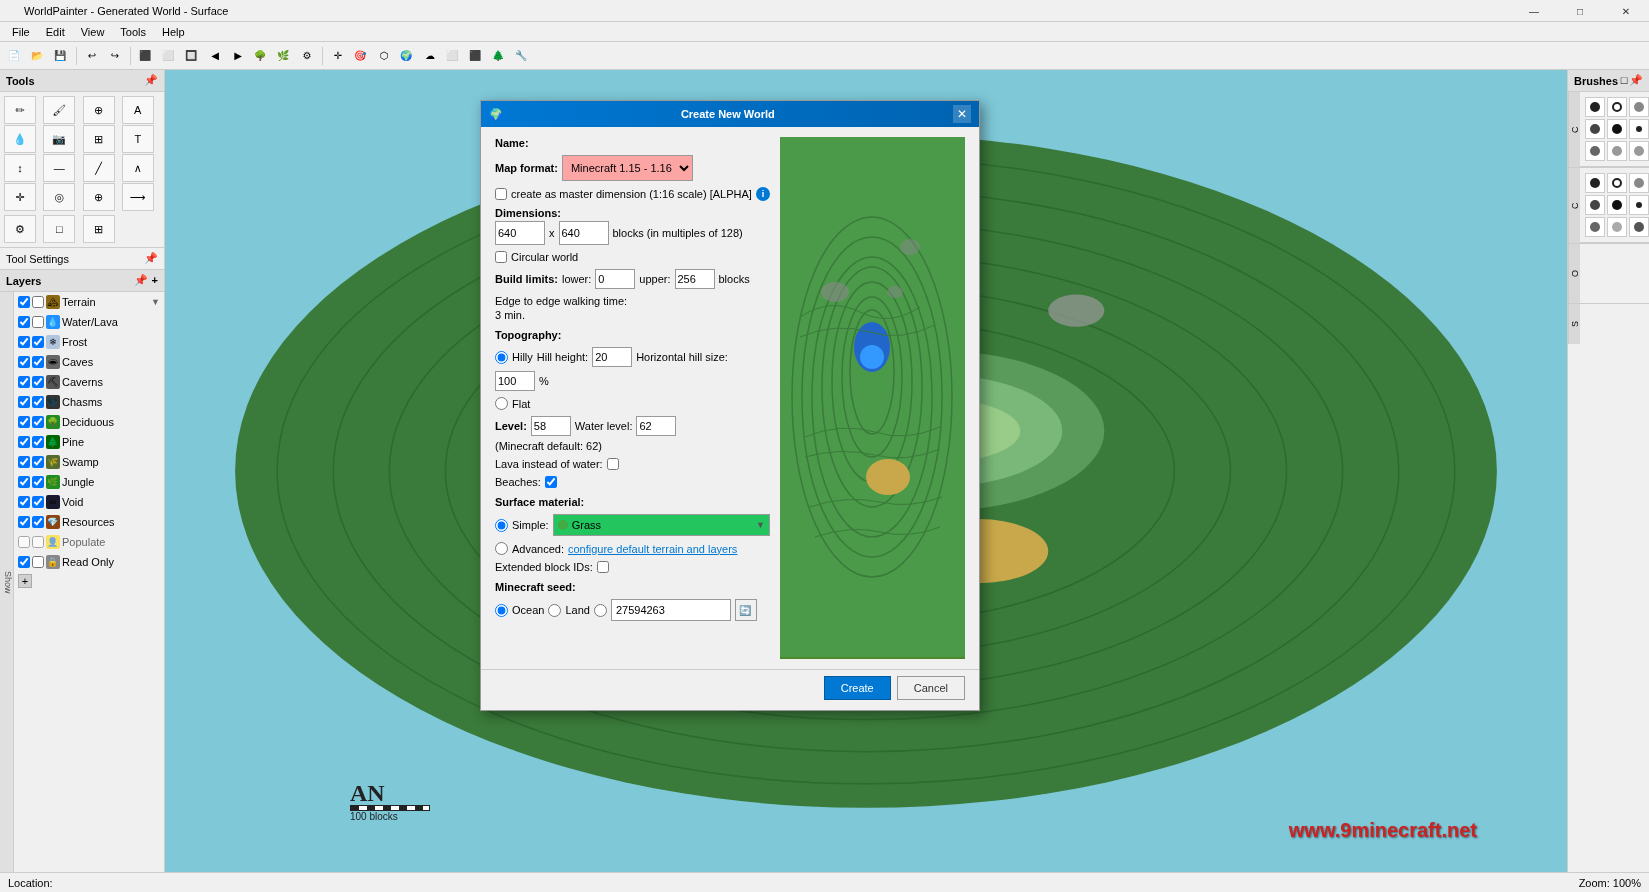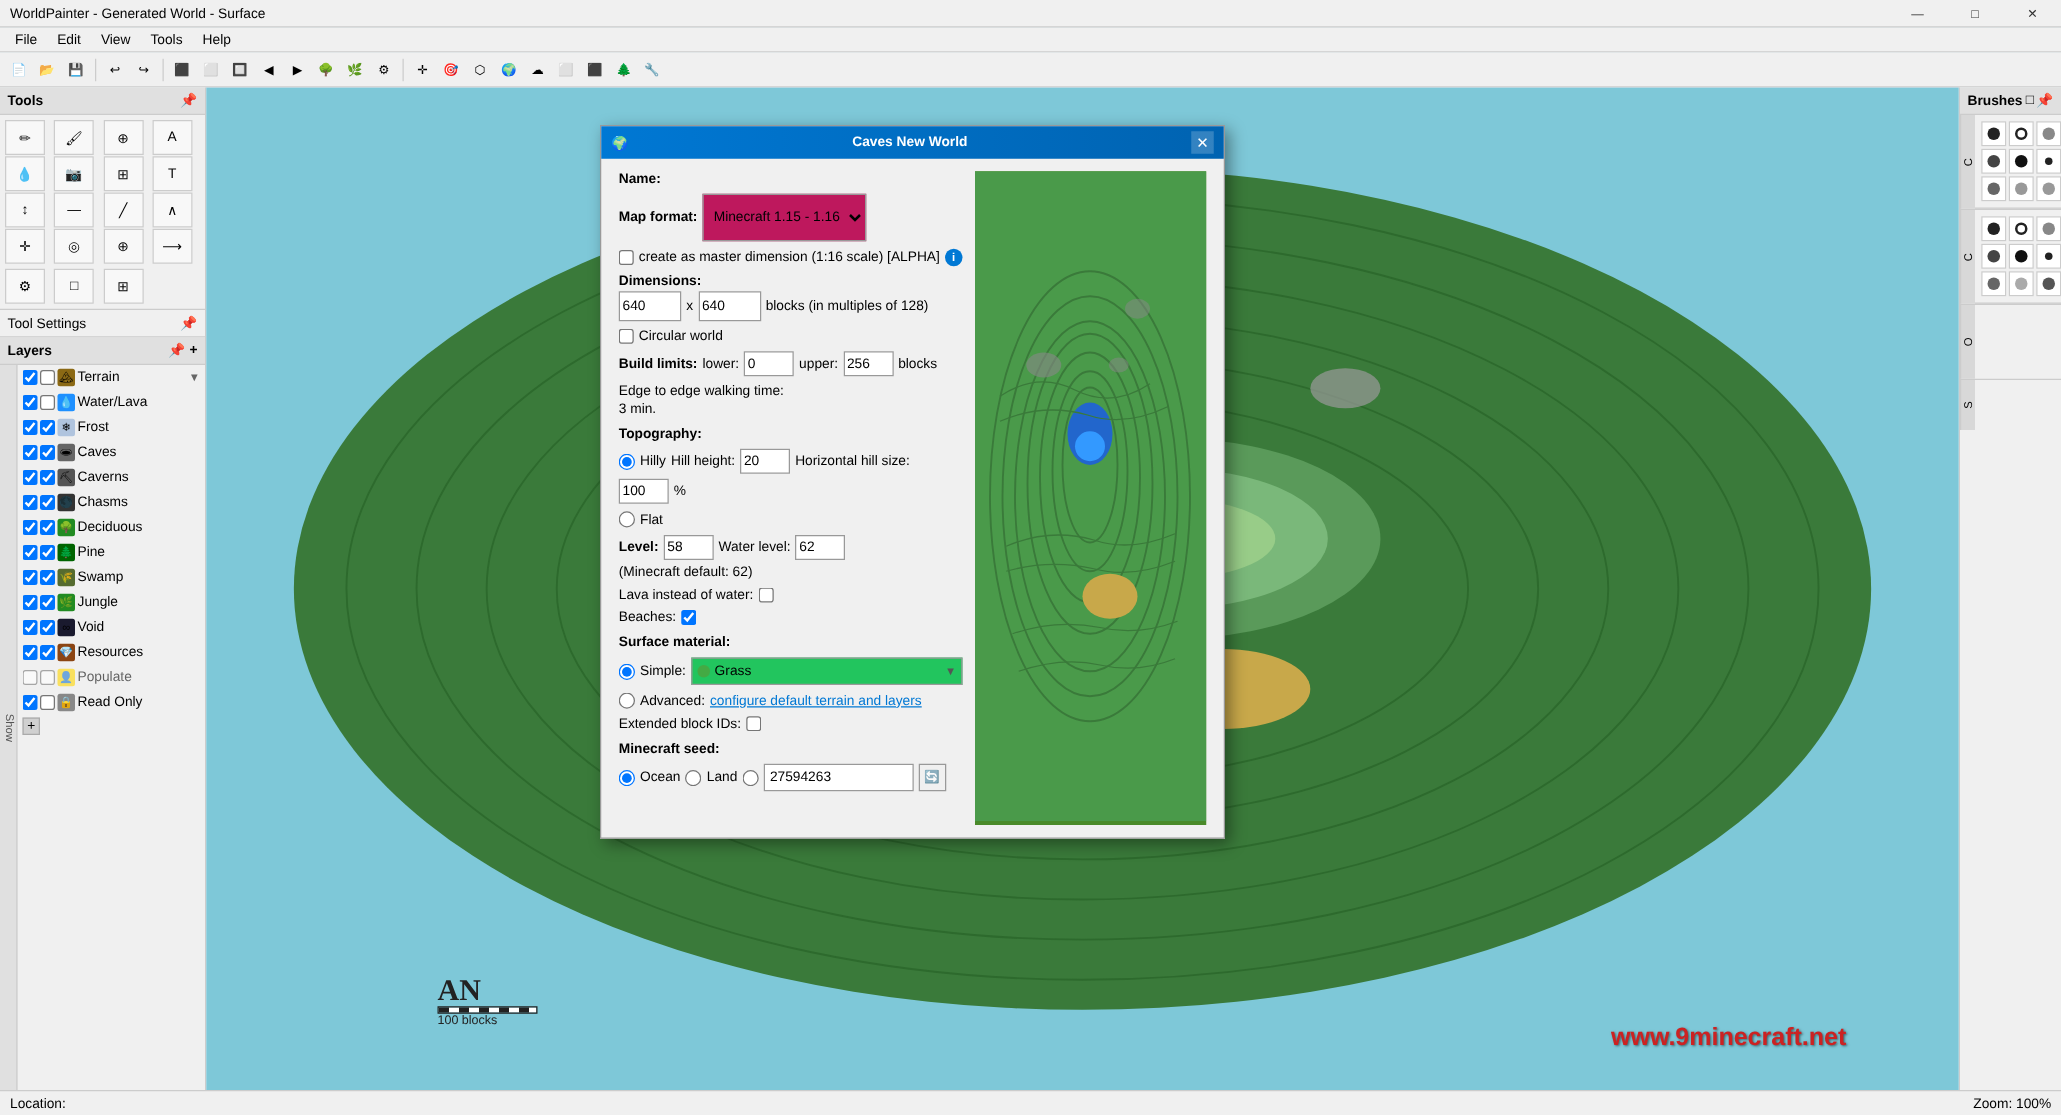--- a/index.html
+++ b/index.html
@@ -19,7 +19,7 @@
       height: 22px;
       display: flex;
       align-items: center;
-      padding: 0 8px;
+      padding: 0 24px;
       border-bottom: 1px solid #ccc;
       position: relative;
     }

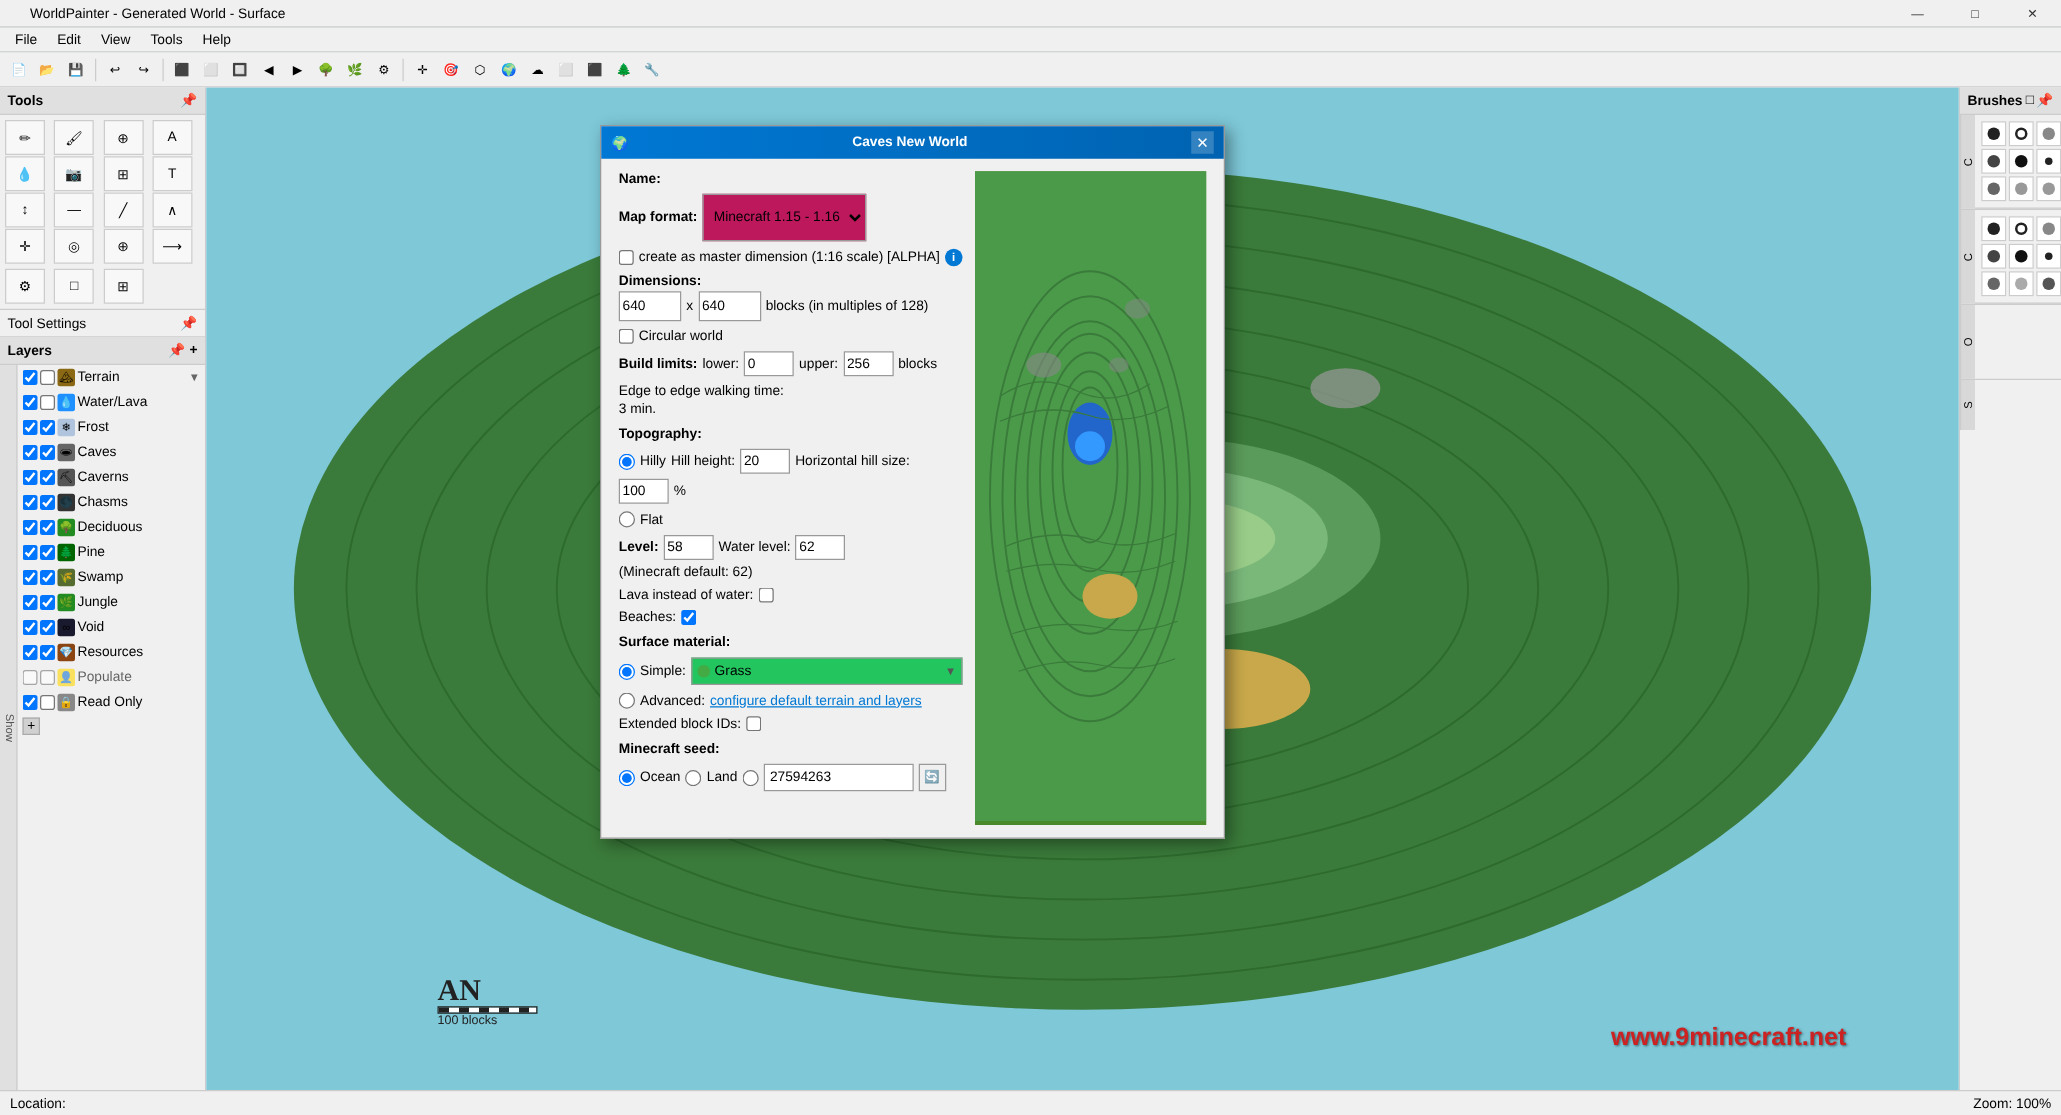--- a/index.html
+++ b/index.html
@@ -895,7 +895,7 @@
 
     <div class="dialog-titlebar">
       <span>🌍</span>
-      <span>Caves New World</span>
+      <span>Create New World</span>
       <button class="dialog-close-btn">✕</button>
     </div>
 

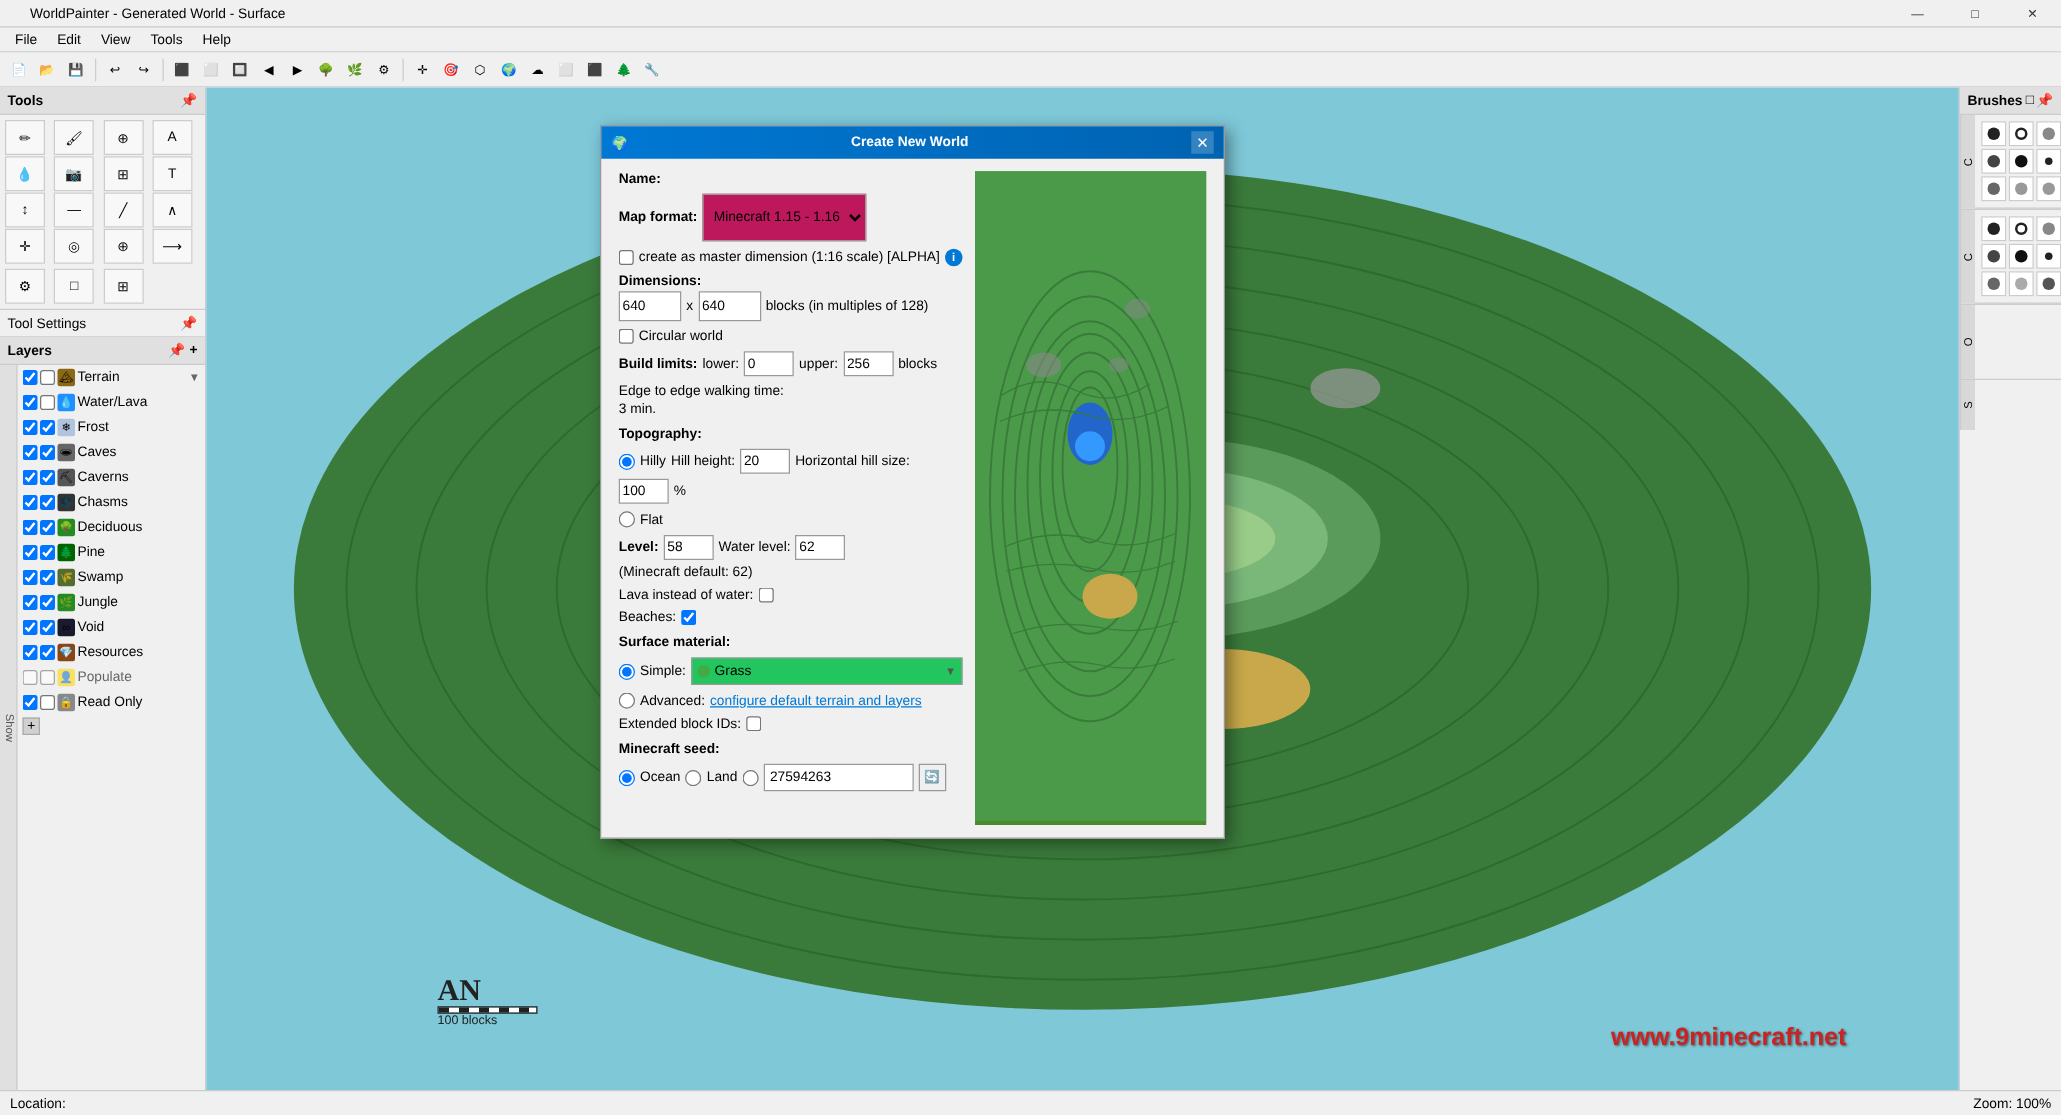--- a/index.html
+++ b/index.html
@@ -332,11 +332,11 @@
       width: 100%;
     }
     .form-select {
-      height: 38px;
+      height: 26px;
       border: 1px solid #999;
       padding: 0 4px;
       font-size: 11px;
-      background: #be185d;
+      background: #fca5a5;
     }
     .form-row-inline {
       display: flex;

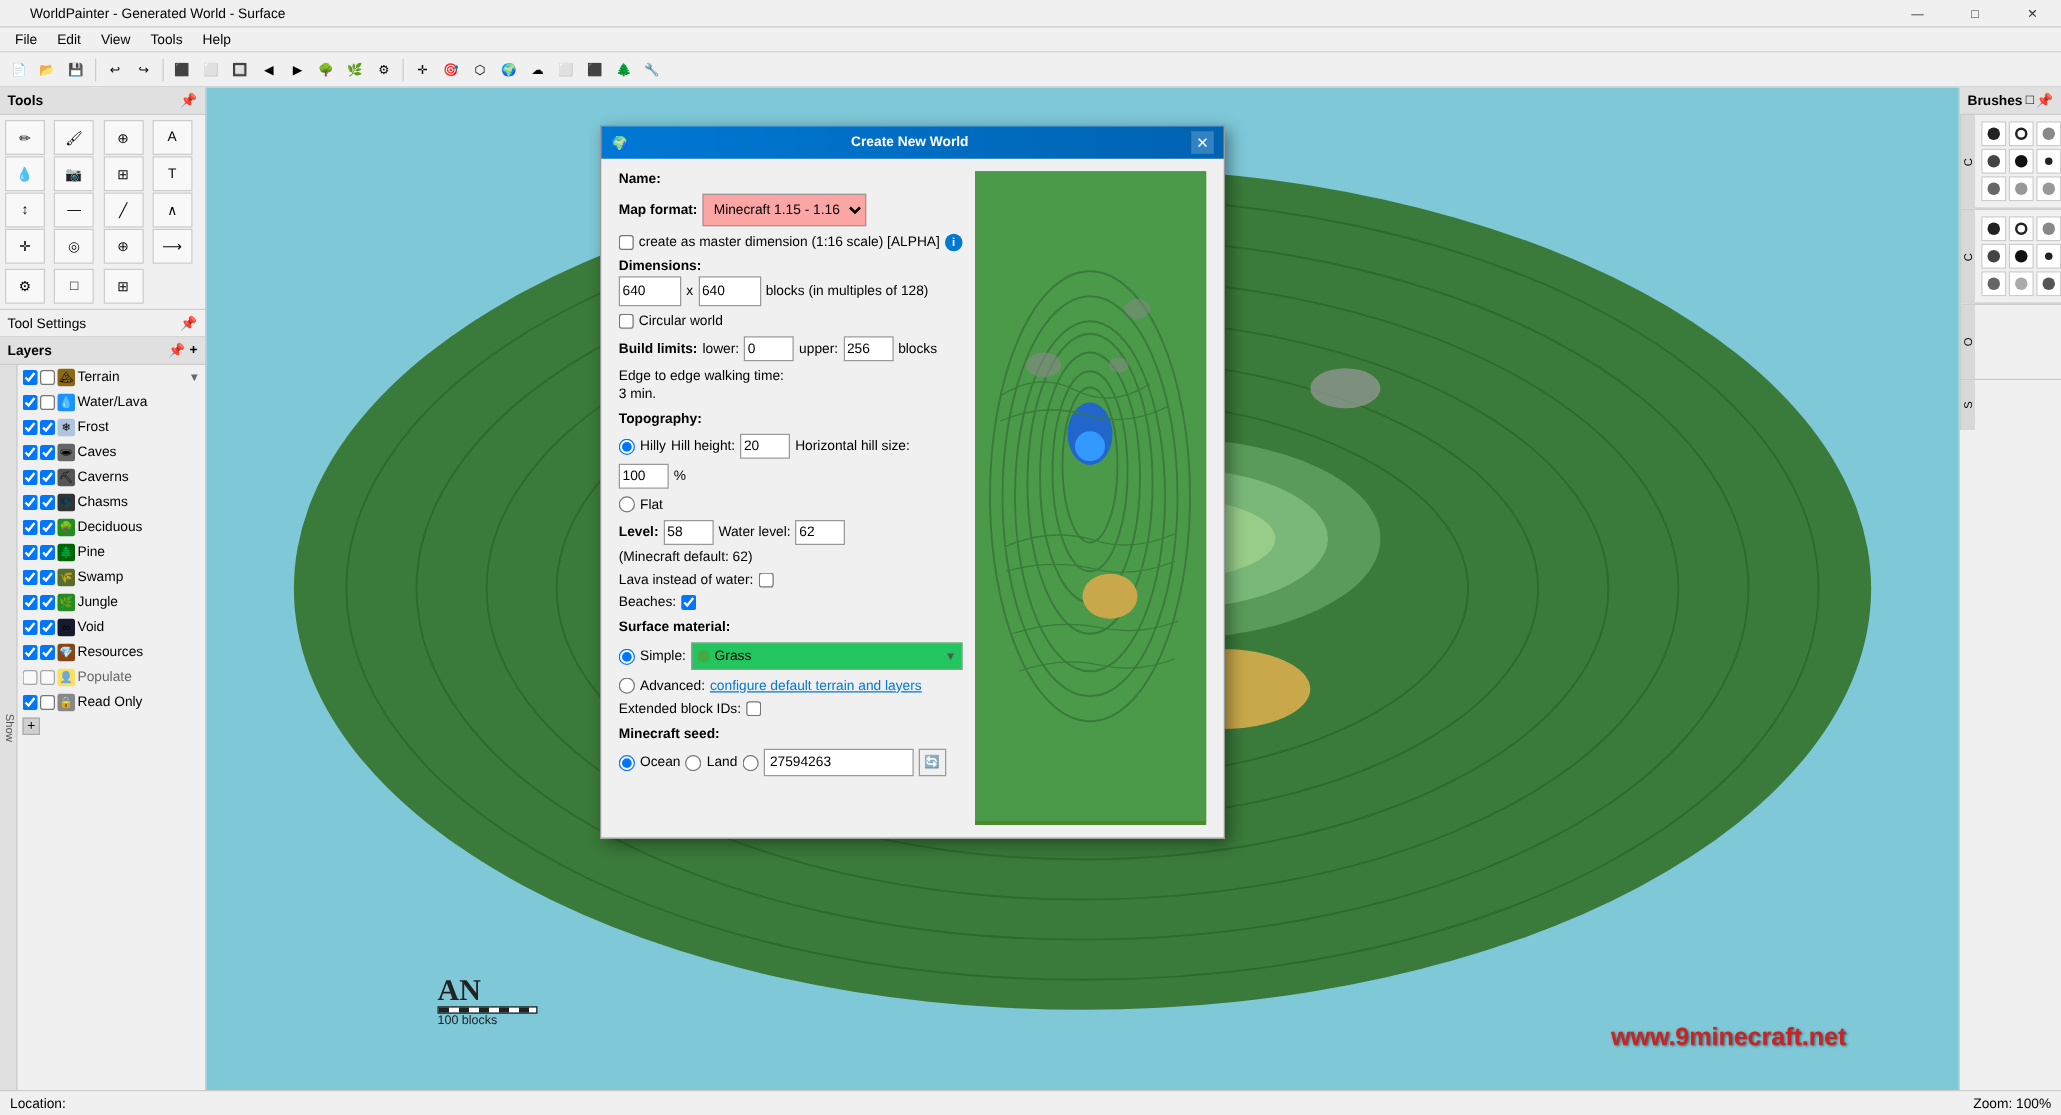--- a/index.html
+++ b/index.html
@@ -1048,6 +1048,10 @@
       </div>
     </div>
 
+    <div class="dialog-footer">
+      <button class="btn-primary">Create</button>
+      <button class="btn-secondary">Cancel</button>
+    </div>
 
   </div>
 </div>

